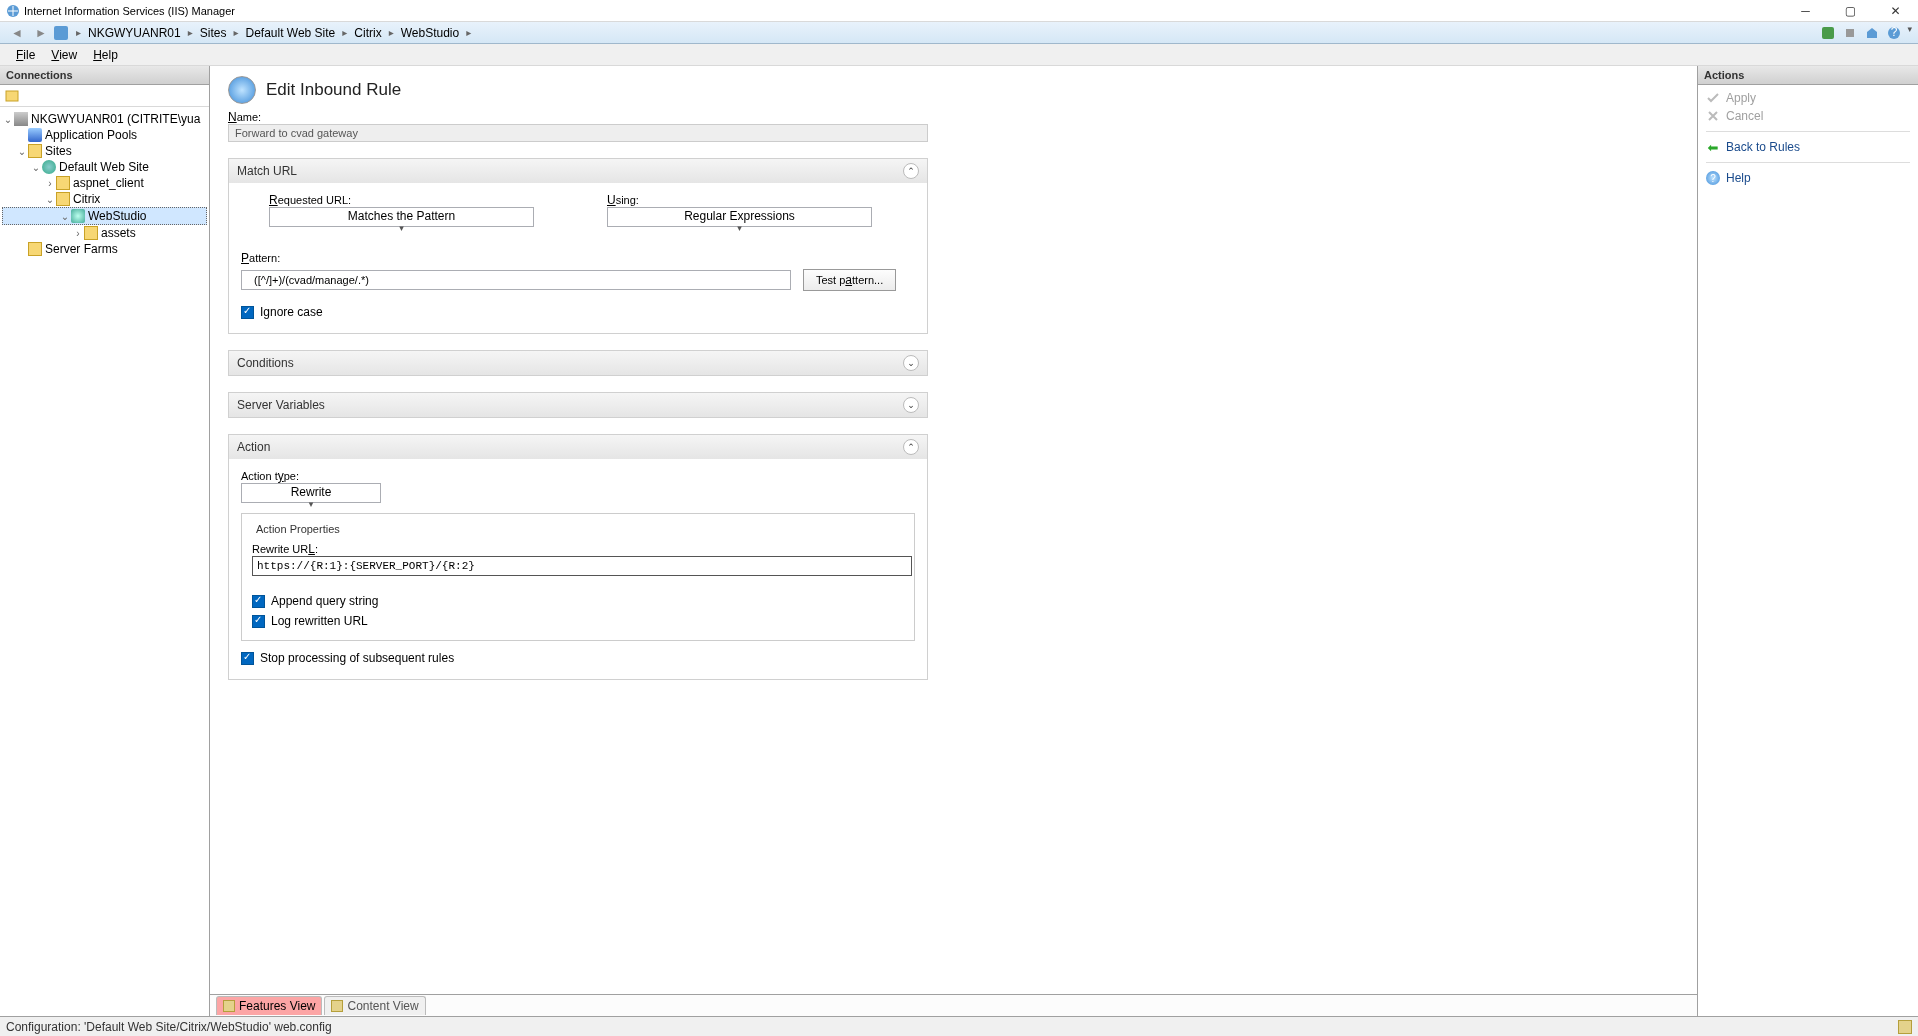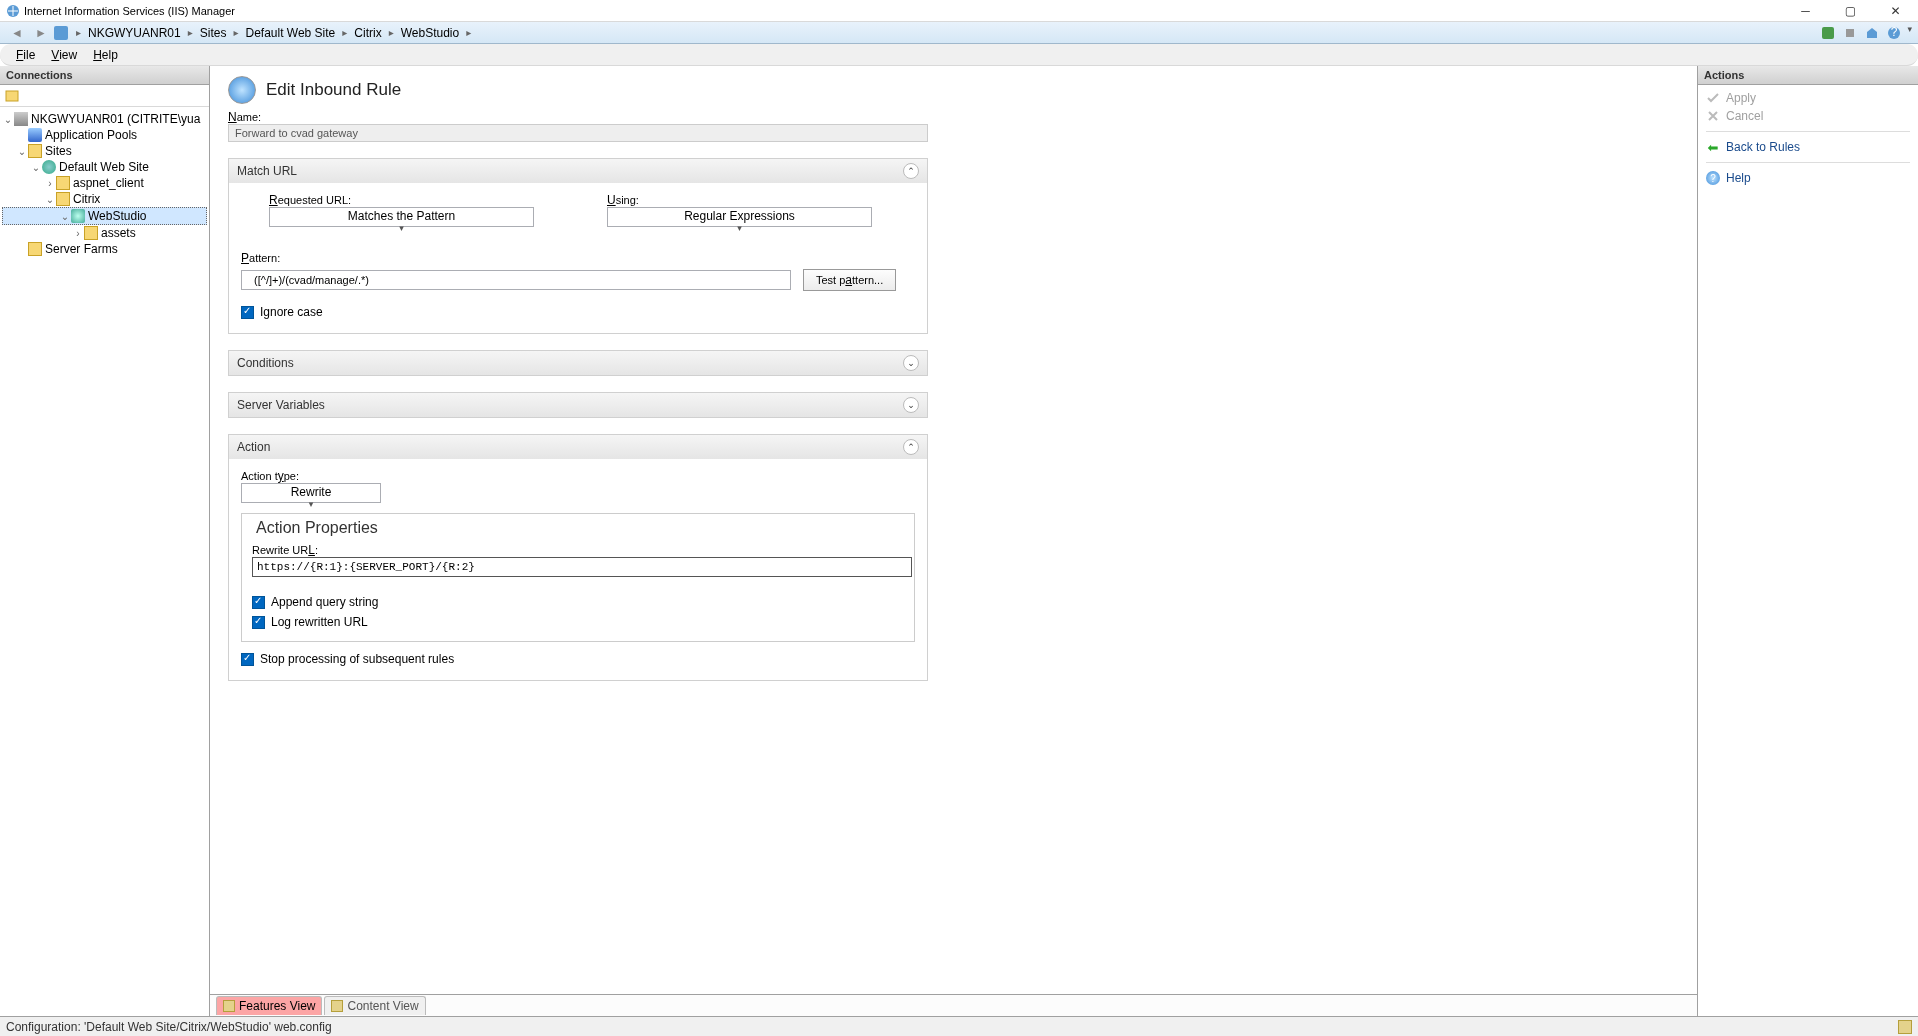--- a/index.html
+++ b/index.html
@@ -22,7 +22,7 @@
 .addr-icon { width: 18px; height: 18px; display: flex; align-items: center; justify-content: center; }
 
 
-.menubar { height: 22px; background: #f0f0f0; border-bottom: 1px solid #d9d9d9; display: flex; align-items: center; padding-left: 8px; border-radius: 11px; }
+.menubar { height: 22px; background: #f0f0f0; border-bottom: 1px solid #d9d9d9; display: flex; align-items: center; padding-left: 8px; }
 .menuitem { padding: 2px 8px; color: #000; }
 .menuitem .ul { text-decoration: underline; }
 

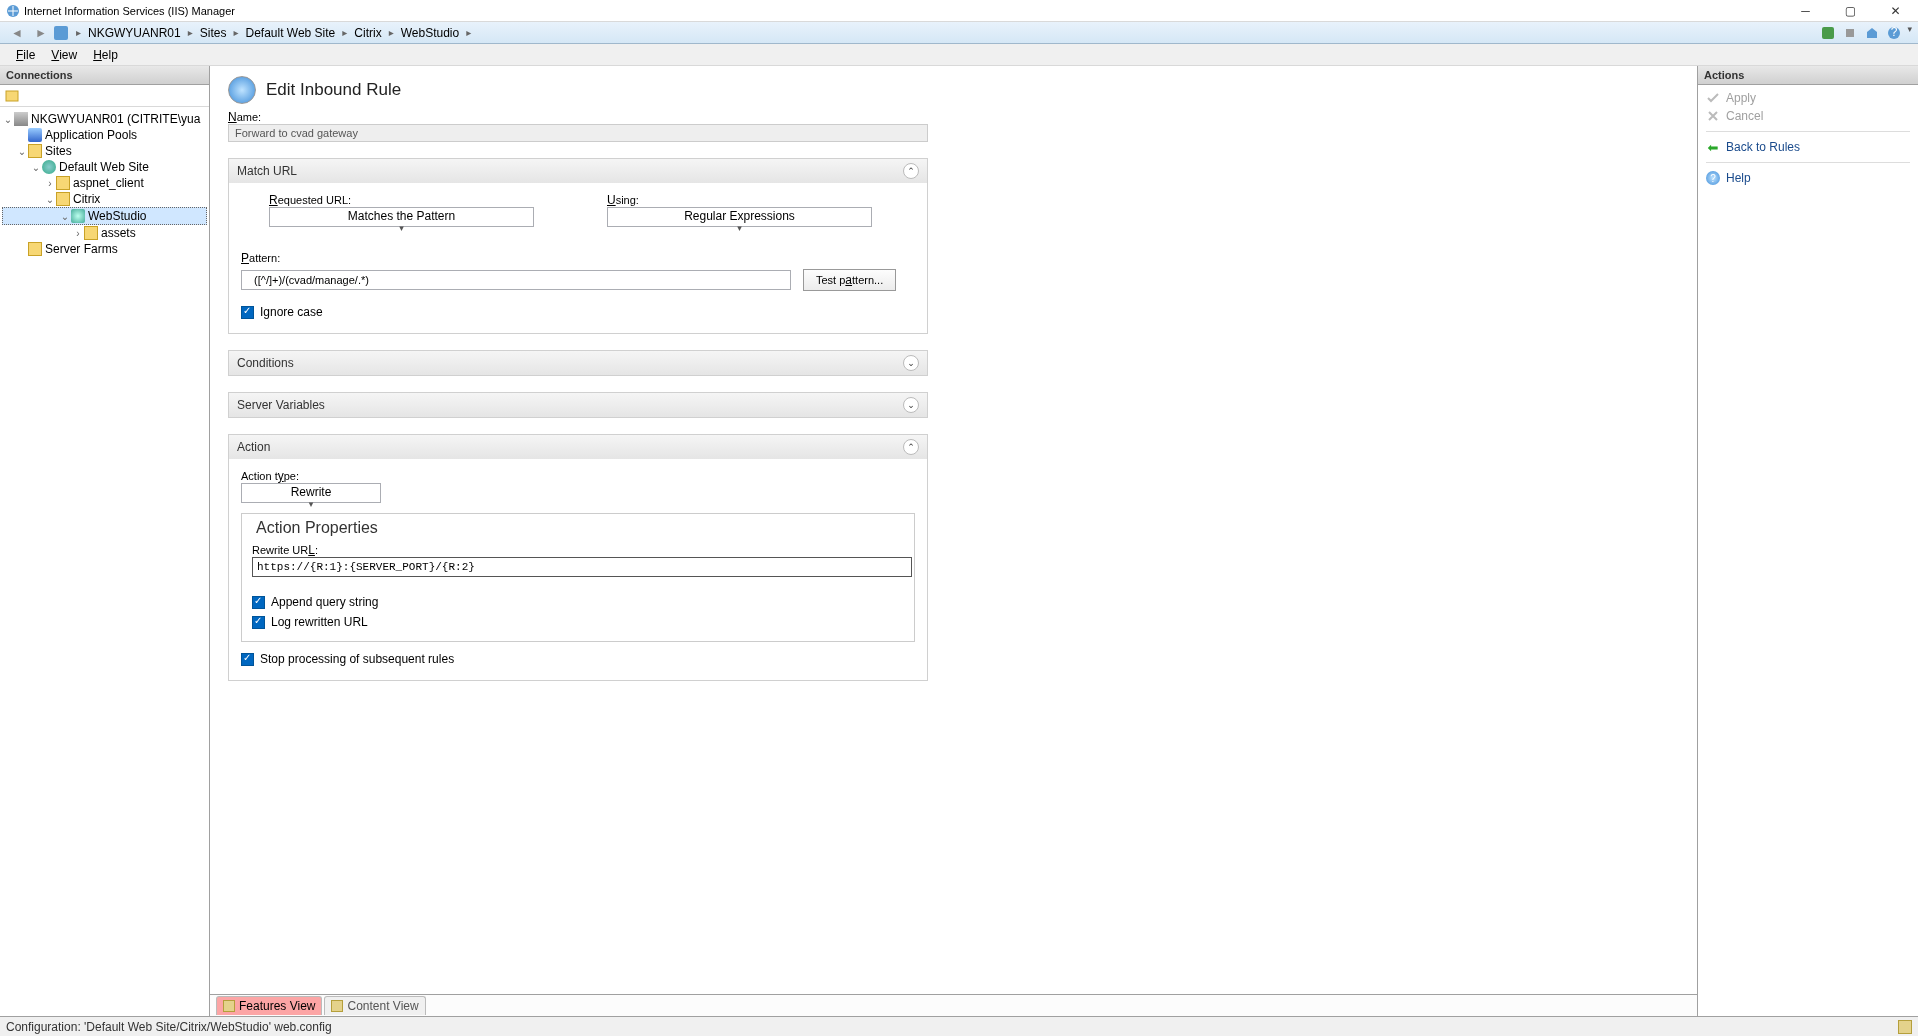--- a/index.html
+++ b/index.html
@@ -72,7 +72,7 @@
 .chk { width: 13px; height: 13px; background: #0067c0; border: 1px solid #005499; margin-right: 6px; position: relative; }
 .chk::after { content: "✓"; color: #fff; font-size: 10px; position: absolute; top: -2px; left: 1px; }
 .fieldset { border: 1px solid #ccc; padding: 8px 10px 12px 10px; margin-top: 10px; }
-.fieldset .legend { font-size: 16px; color: #333; margin-top: -15px; background: #fff; display: inline-block; padding: 0 4px; }
+.fieldset .legend { font-size: 11px; color: #333; margin-top: -15px; background: #fff; display: inline-block; padding: 0 4px; }
 .rewrite-input { width: 660px; height: 20px; border: 1px solid #555; padding: 1px 4px; font-family: "Courier New", monospace; font-size: 11px; }
 
 

